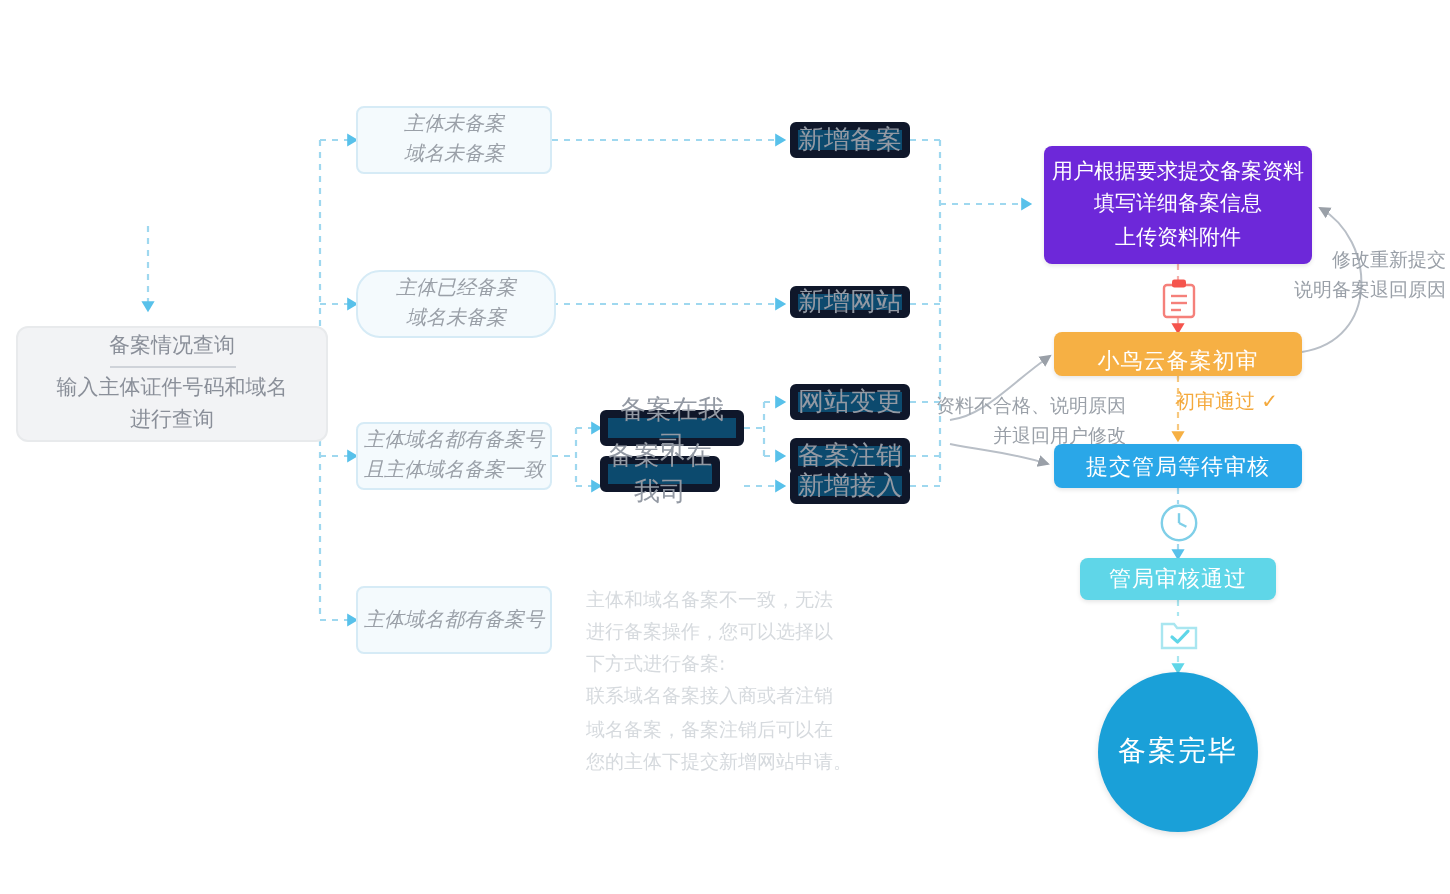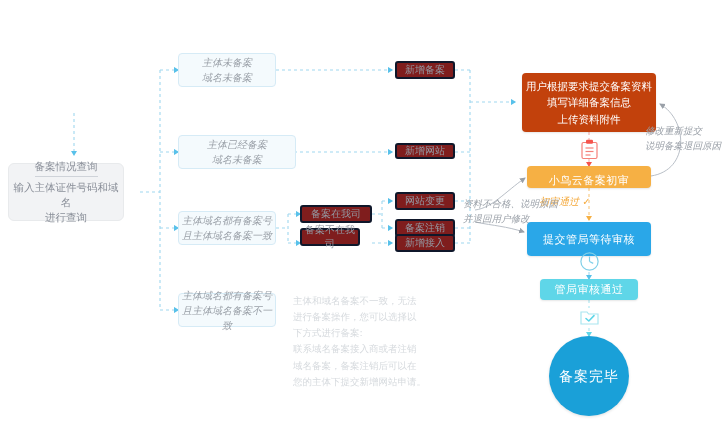--- a/index.html
+++ b/index.html
@@ -58,11 +58,11 @@
 
   
   .chip{
-    background:#7f1d1d;
-    border:2px solid #0f172a;
+    background:#0c4a6e;
+    border:4px solid #0f172a;
     border-radius:3px;
     color:#9399a3;
-    font-size:10px;
+    font-size:13px;
   }
 
   

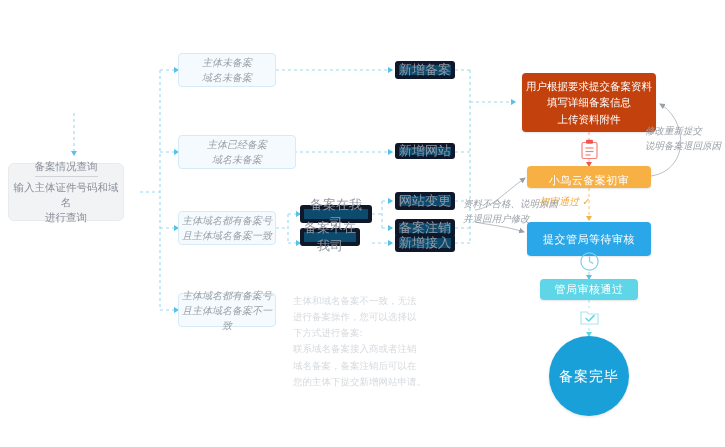--- a/index.html
+++ b/index.html
@@ -67,7 +67,7 @@
 
   
   .box-red{
-    background:#c2410c;
+    background:#6d28d9;
     border-radius:4px;
     color:#ffffff;
     font-size:10.5px;

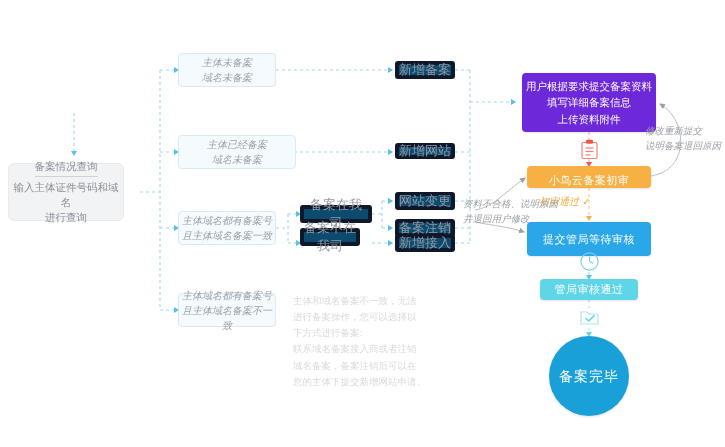--- a/index.html
+++ b/index.html
@@ -106,9 +106,8 @@
     color:#9aa0a8;
     font-size:9.5px;
     line-height:1.55;
-    text-align:left;
+    text-align:right;
     white-space:pre-line;
-    font-style:italic;
   }
   .anno-orange{color:#f4a93c;font-size:10px;}
 

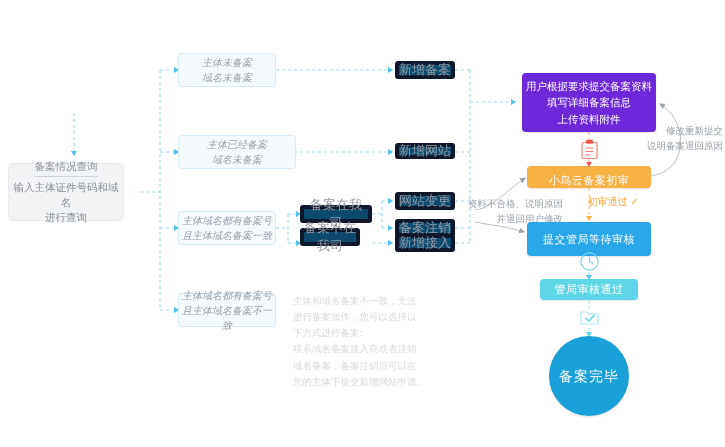--- a/index.html
+++ b/index.html
@@ -230,7 +230,7 @@
     <span>域名未备案</span>
   </div>
 
-  <div class="node box-pale" style="left:178px;top:135px;width:118px;height:34px;">
+  <div class="node box-pale" style="left:178px;top:135px;width:100px;height:34px;border-radius:12px;">
     <span>主体已经备案</span>
     <span>域名未备案</span>
   </div>

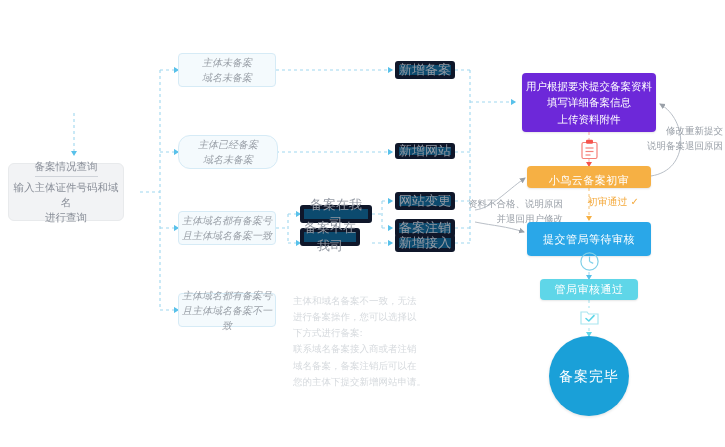--- a/index.html
+++ b/index.html
@@ -219,7 +219,7 @@
   </svg>
 
 
-  <div class="node card-grey" style="left:8px;top:163px;width:116px;height:58px;">
+  <div class="node card-grey" style="left:8px;top:163px;width:156px;height:58px;">
     <span class="ctitle">备案情况查询</span>
     <span style="white-space:pre-line;">输入主体证件号码和域名
 进行查询</span>

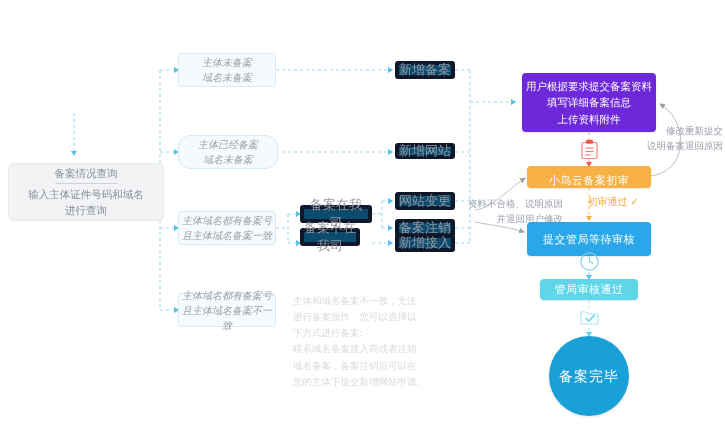--- a/index.html
+++ b/index.html
@@ -296,7 +296,7 @@
   <div class="anno" style="left:645px;top:124px;width:78px;">修改重新提交
 说明备案退回原因</div>
 
-  <div class="node box-blue" style="left:527px;top:222px;width:124px;height:34px;">
+  <div class="node box-blue" style="left:527px;top:222px;width:124px;height:22px;">
     <span>提交管局等待审核</span>
   </div>
 

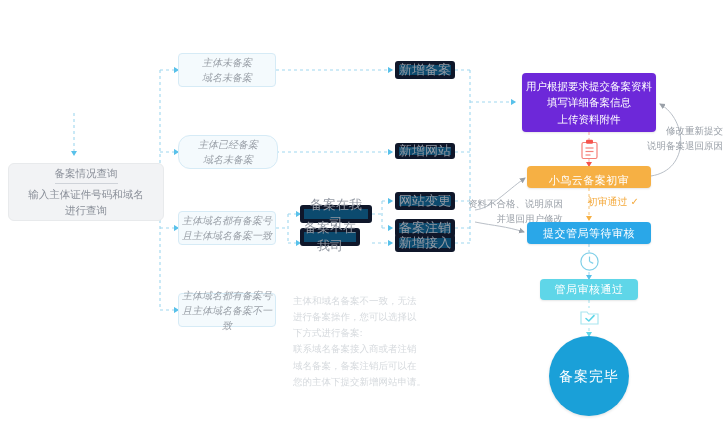--- a/index.html
+++ b/index.html
@@ -242,7 +242,6 @@
 
   <div class="node box-pale" style="left:178px;top:293px;width:98px;height:34px;">
     <span>主体域名都有备案号</span>
-    <span>且主体域名备案不一致</span>
   </div>
 
   <div class="node chip" style="left:300px;top:205px;width:72px;height:18px;">

